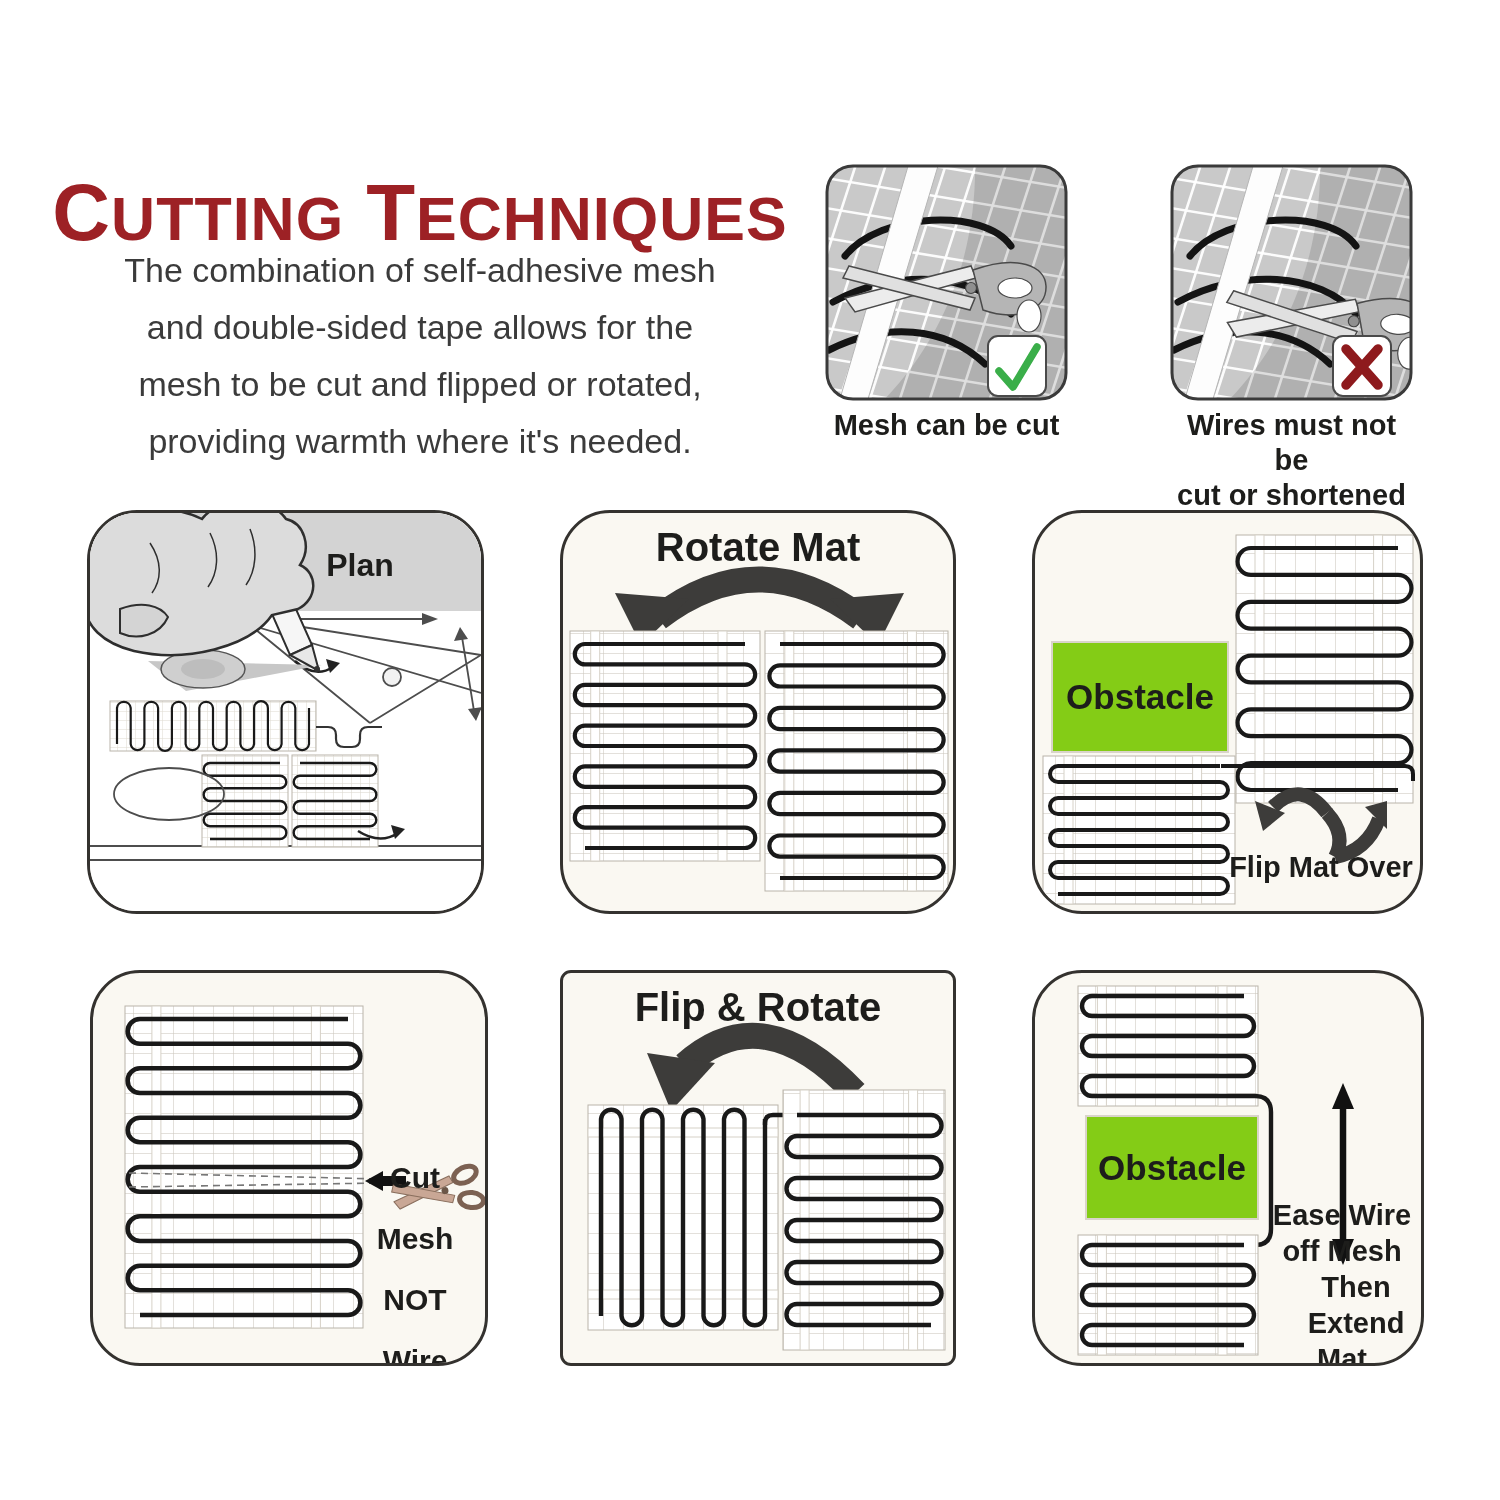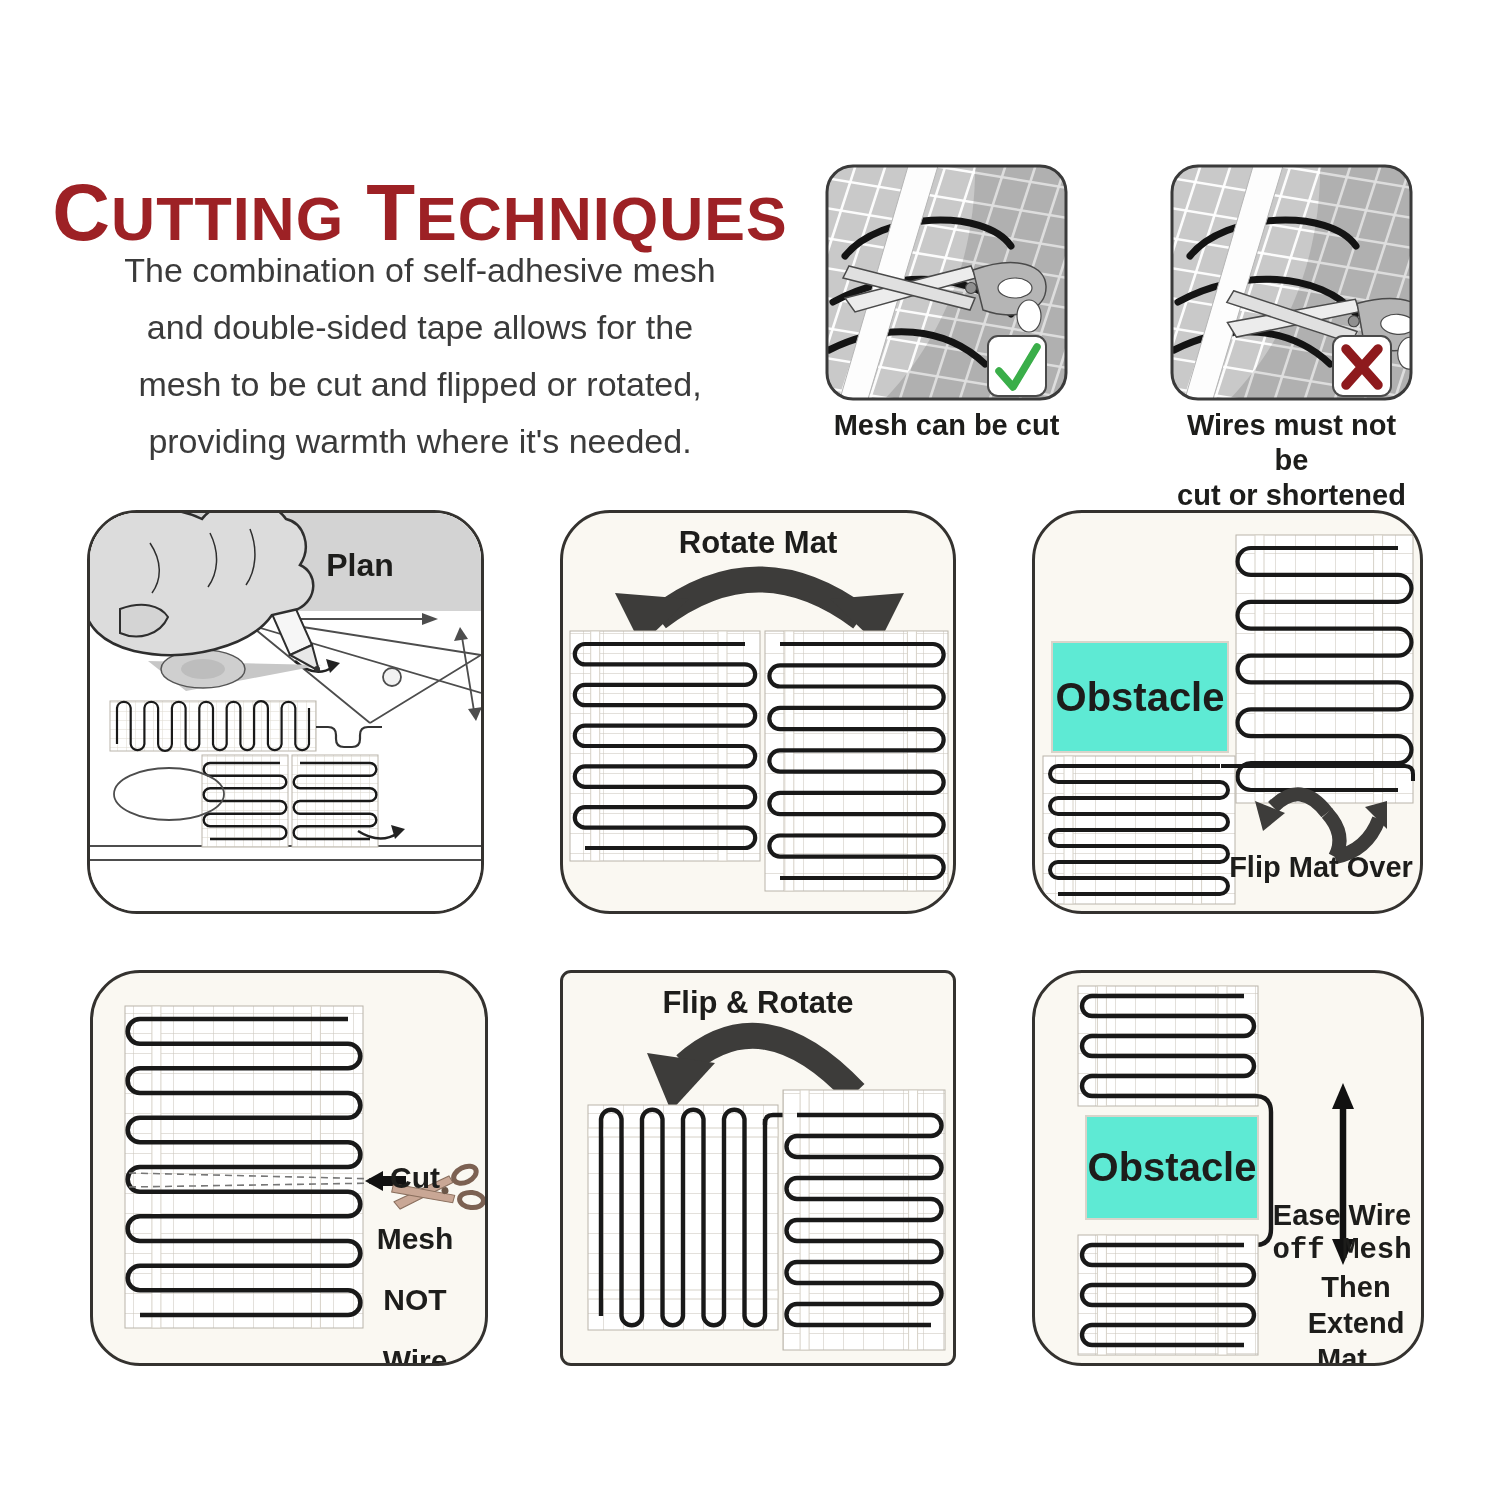--- a/index.html
+++ b/index.html
@@ -22,7 +22,7 @@
   .panel{background:var(--panel_bg,#faf8f2);border:3px solid #34322f;border-radius:50px;overflow:hidden;}
   .panel svg{position:absolute;left:0;top:0;}
   .ptitle{position:absolute;left:0;top:12px;width:100%;text-align:center;
-          font-size:31px;font-weight:700;color:#1d1d1b;}
+          font-size:40px;font-weight:700;color:#1d1d1b;}
   .plabel{position:absolute;font-weight:700;color:#1d1d1b;display:flex;
           align-items:center;justify-content:center;text-align:center;}
   .obstacle{background:#5eead4;border:2px solid #d9d4ca;font-size:40px;}

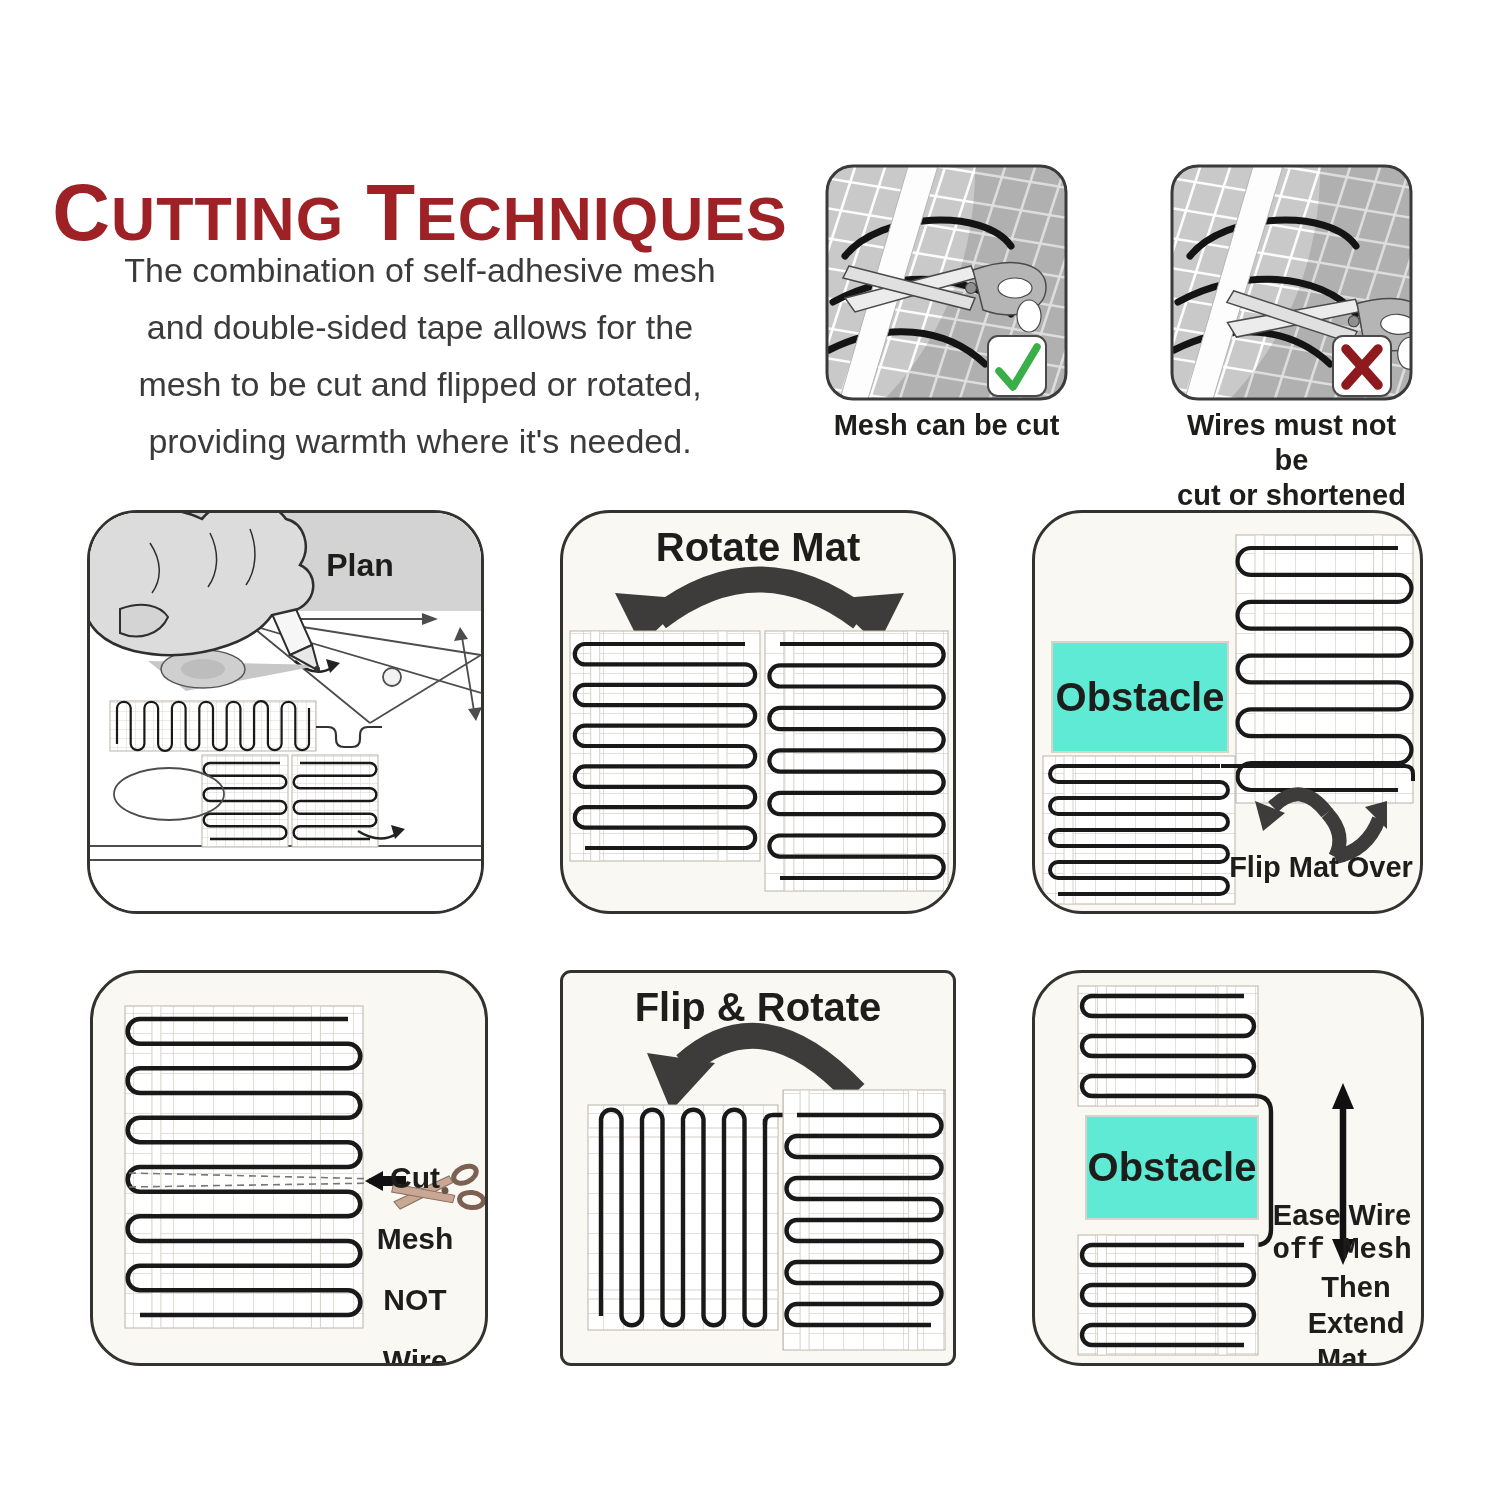--- a/index.html
+++ b/index.html
@@ -25,7 +25,7 @@
           font-size:40px;font-weight:700;color:#1d1d1b;}
   .plabel{position:absolute;font-weight:700;color:#1d1d1b;display:flex;
           align-items:center;justify-content:center;text-align:center;}
-  .obstacle{background:#5eead4;border:2px solid #d9d4ca;font-size:40px;}
+  .obstacle{background:#84cc16;border:2px solid #d9d4ca;font-size:35px;}
   .lines div{line-height:33px;}
 </style>
 </head>

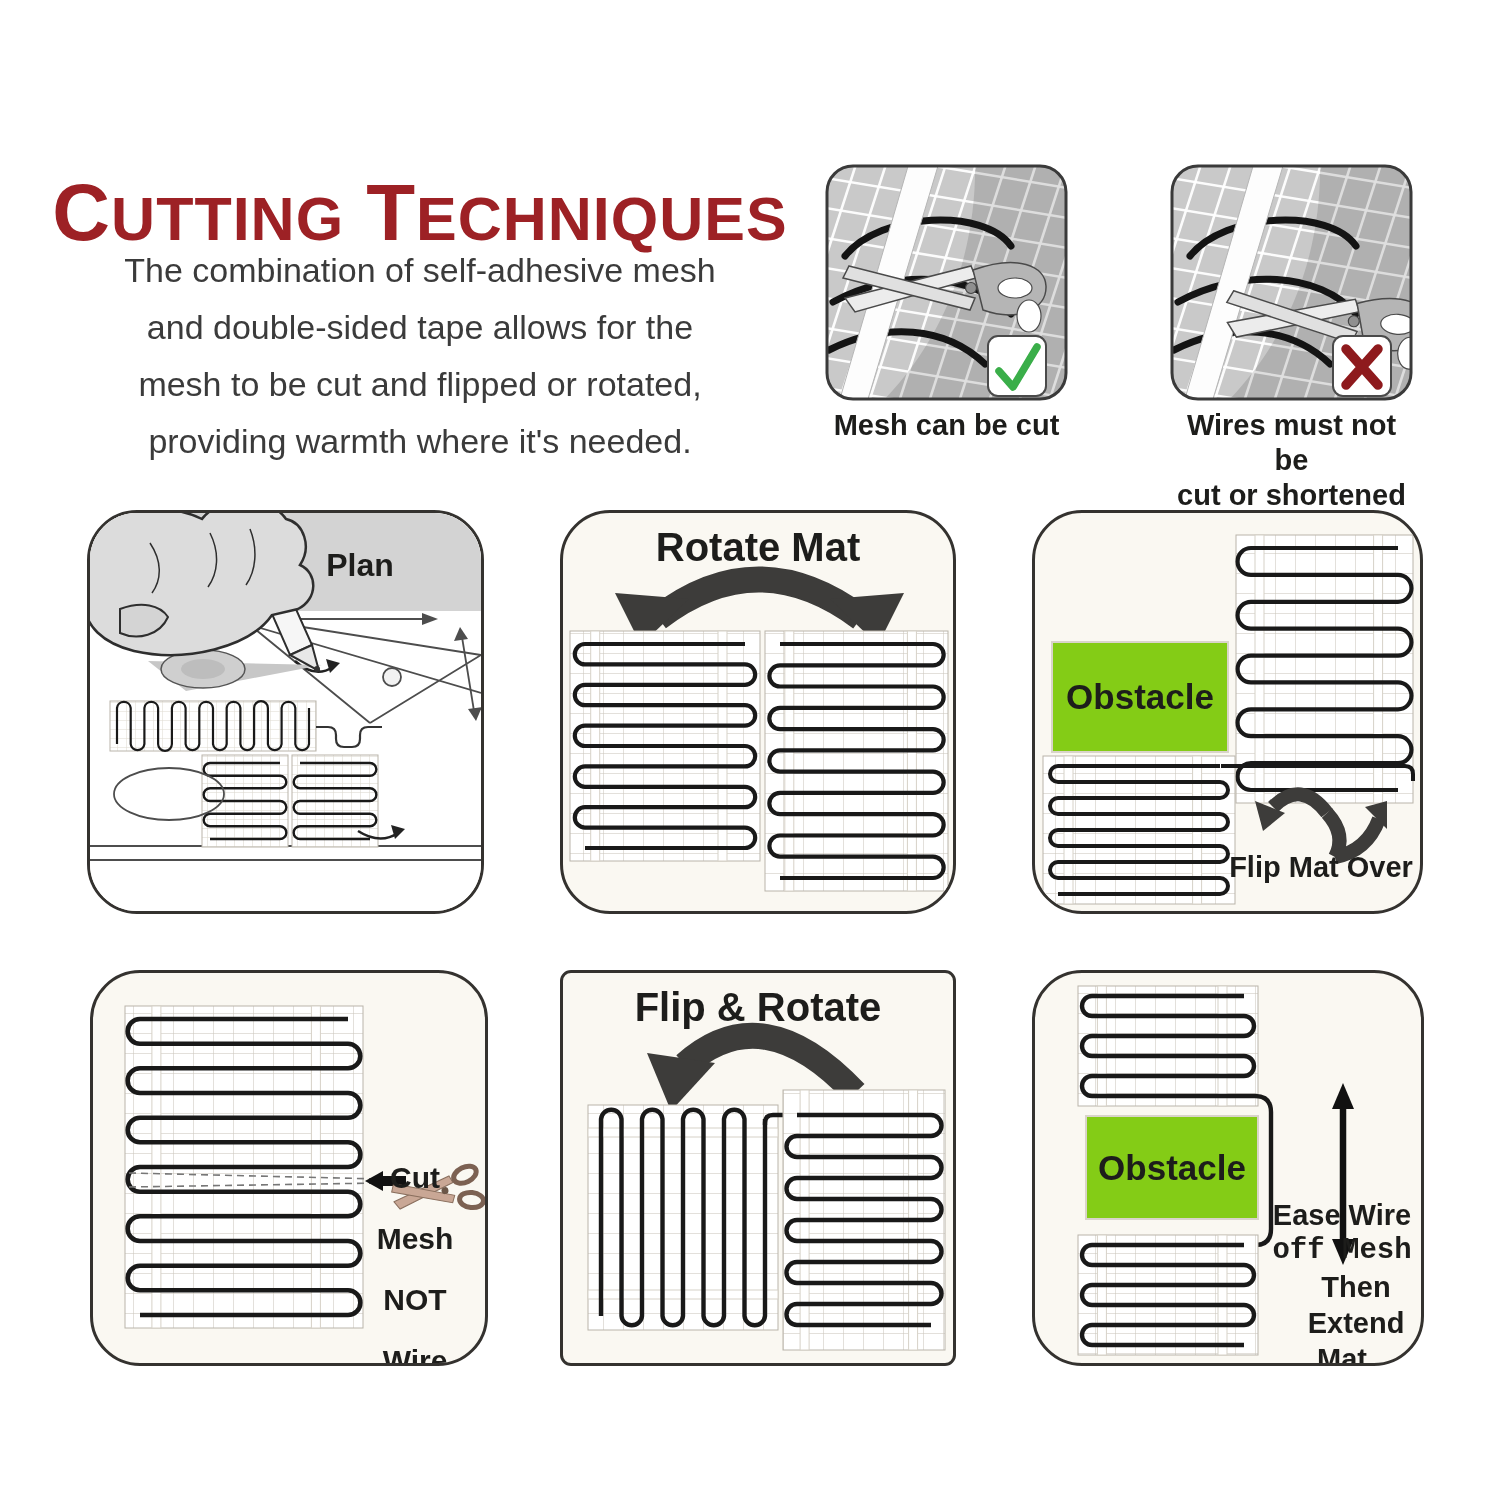--- a/index.html
+++ b/index.html
@@ -365,7 +365,7 @@
     <div class="plabel obstacle" style="left:50px;top:142px;width:170px;height:101px;">Obstacle</div>
     <div class="plabel lines" style="left:214px;top:244px;width:186px;height:140px;font-size:29px;flex-direction:column;">
       <div style="line-height:36px;">Ease Wire</div>
-      <div style="line-height:36px;font-family:Liberation Mono, monospace;">off Mesh</div>
+      <div style="line-height:36px;">off Mesh</div>
       <div style="line-height:36px;padding-left:28px;">Then Extend</div>
       <div style="line-height:36px;">Mat</div>
     </div>

